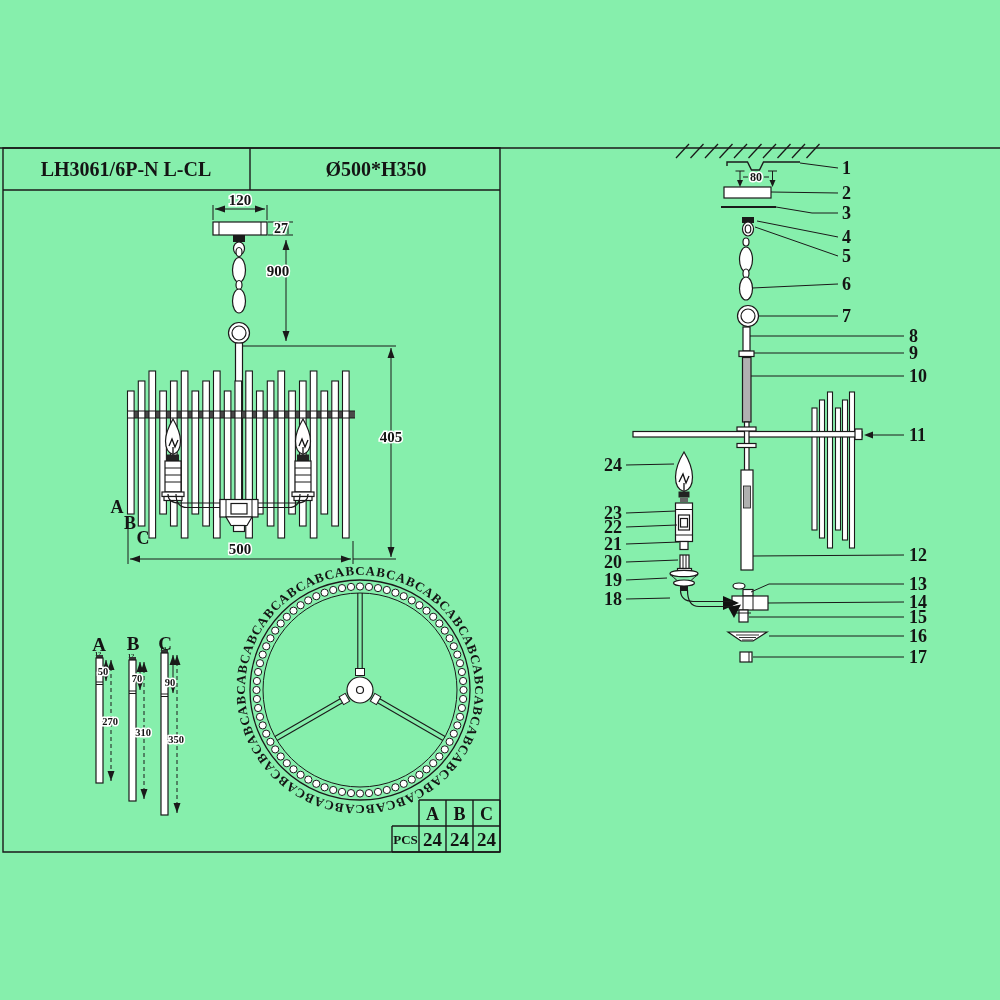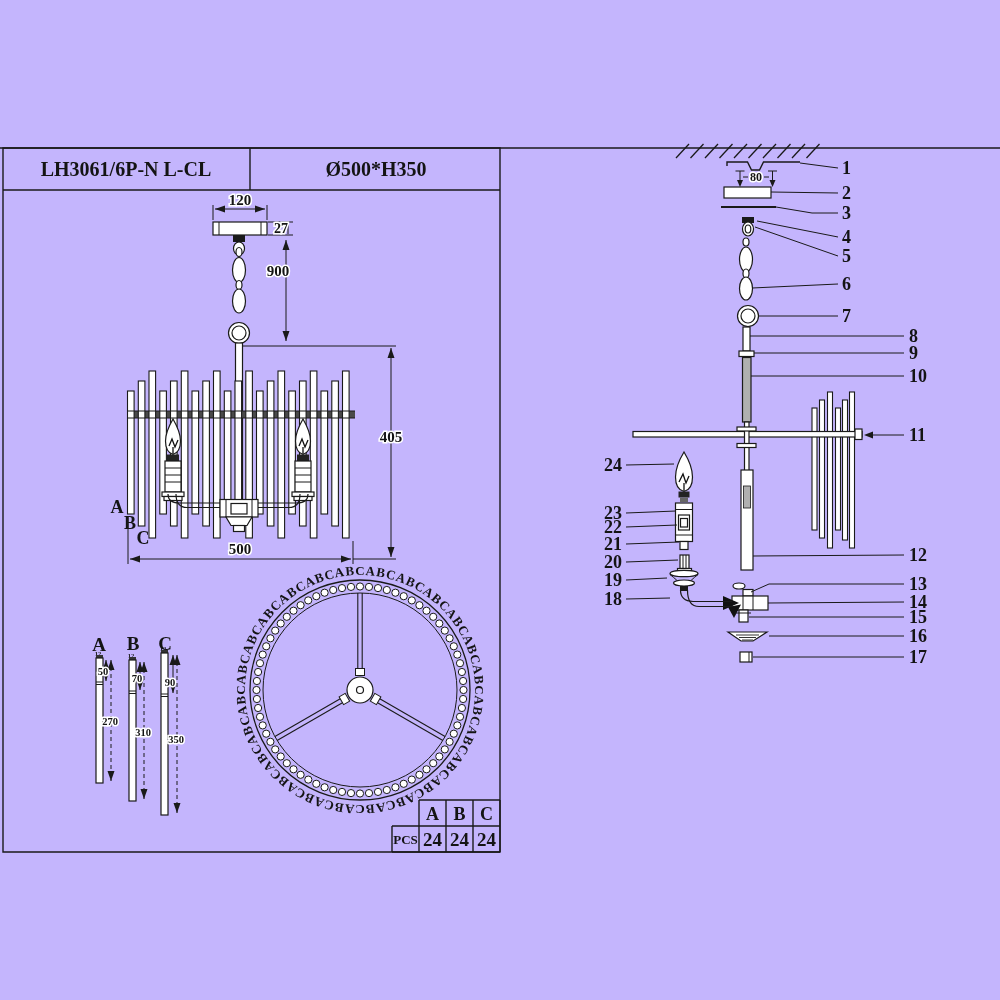--- a/index.html
+++ b/index.html
@@ -3,7 +3,7 @@
 <meta charset="utf-8">
 <style>
   html,body{margin:0;padding:0;background:#ffffff;}
-  #stage{position:relative;width:1000px;height:1000px;background:#c4b5fd;overflow:hidden;}
+  #stage{position:relative;width:1000px;height:1000px;background:#86efac;overflow:hidden;}
   svg{display:block;}
   text{font-family:"Liberation Serif",serif;font-weight:bold;fill:#141414;}
   .halo{paint-order:stroke;stroke:#ffffff;stroke-width:3px;}

